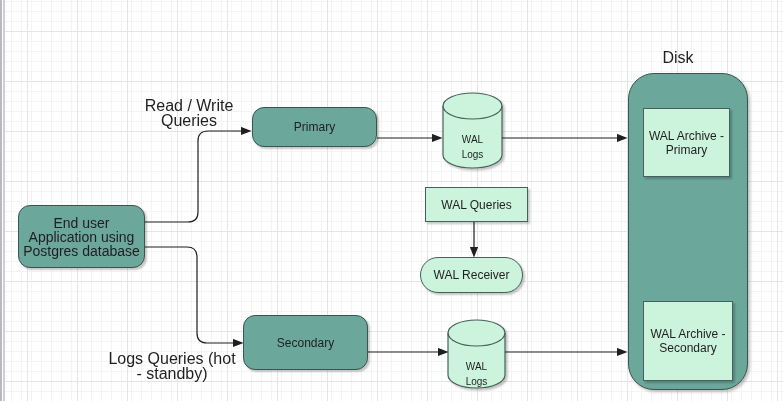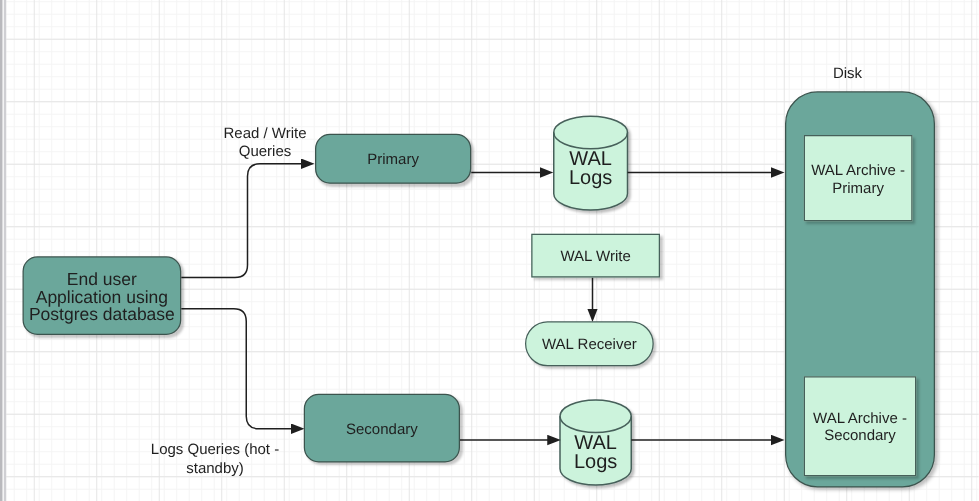--- a/index.html
+++ b/index.html
@@ -75,7 +75,7 @@
   .edge-label{
     position:absolute;
     color:var(--text);
-    font-size:12px;line-height:14.5px;
+    font-size:16px;line-height:14.5px;
     text-align:center;
     z-index:3;
   }

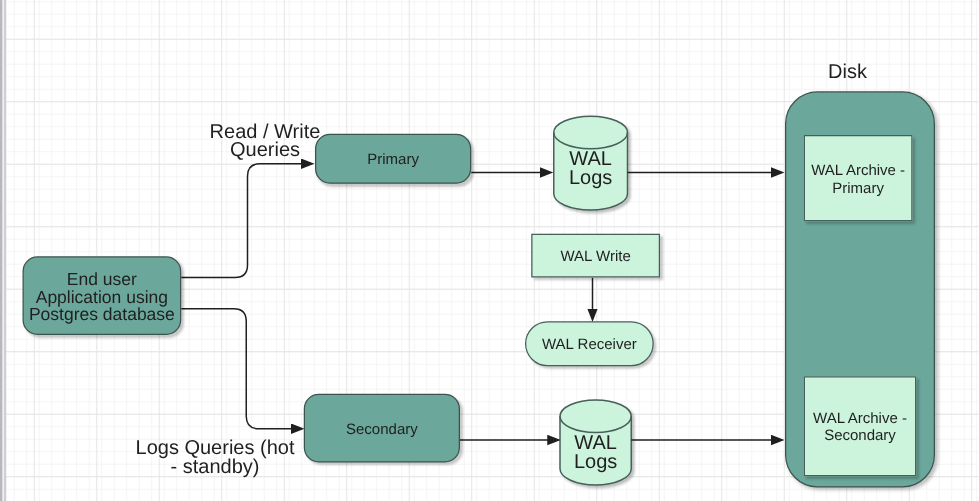--- a/index.html
+++ b/index.html
@@ -79,7 +79,7 @@
     text-align:center;
     z-index:3;
   }
-  .lbl-read-write{left:166px;top:99px;width:92px;}
+  .lbl-read-write{left:143px;top:99px;width:92px;}
   .lbl-read-queries{left:104px;top:352px;width:136px;}
   .lbl-disk{left:628px;top:51px;width:100px;}
   .cyl-label{

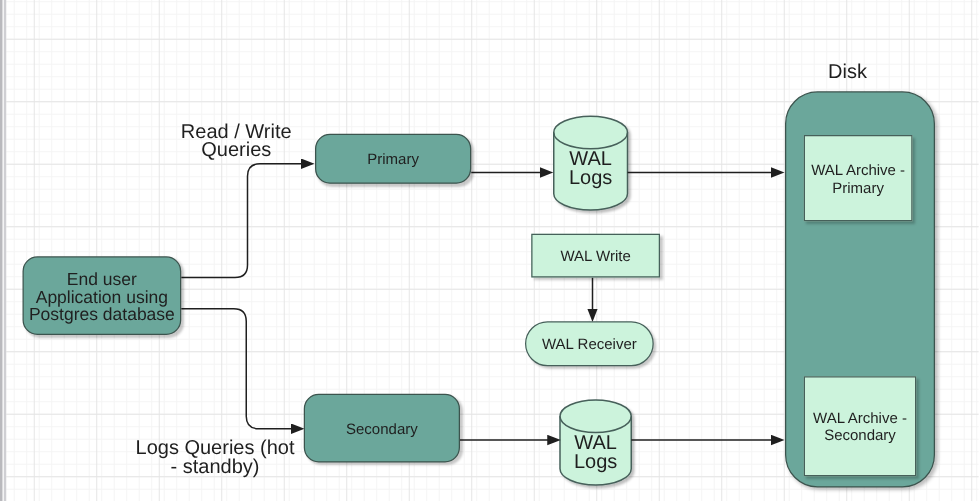--- a/index.html
+++ b/index.html
@@ -85,9 +85,10 @@
   .cyl-label{
     position:absolute;
     color:var(--text);
-    font-size:16px;line-height:14.5px;
+    font-size:10px;line-height:14.5px;
     text-align:center;
     z-index:3;
+    margin-top:12px;
   }
   .lbl-cyl1{left:452px;top:121px;width:41px;}
   .lbl-cyl2{left:456px;top:348px;width:41px;}

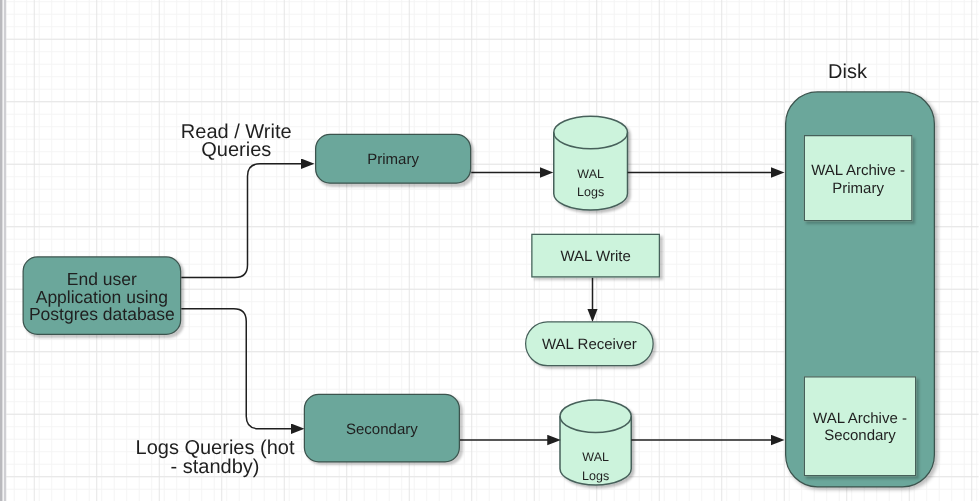--- a/index.html
+++ b/index.html
@@ -165,7 +165,7 @@
   </div>
 
   <div class="shape mint wal-sender">
-    <span>WAL Write</span>
+    <span>WAL Queries</span>
   </div>
 
   <div class="shape mint wal-receiver">

